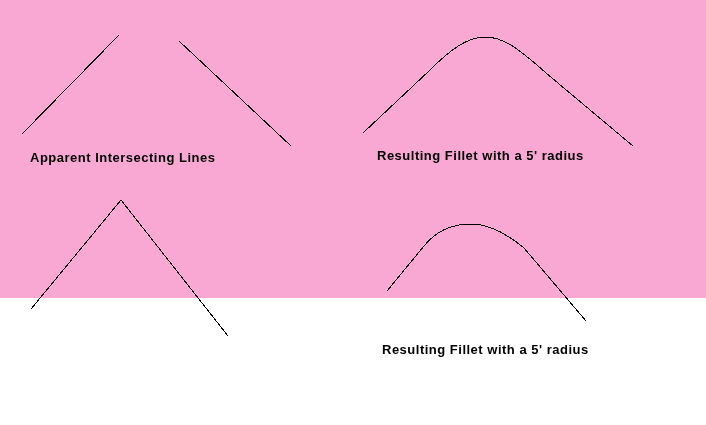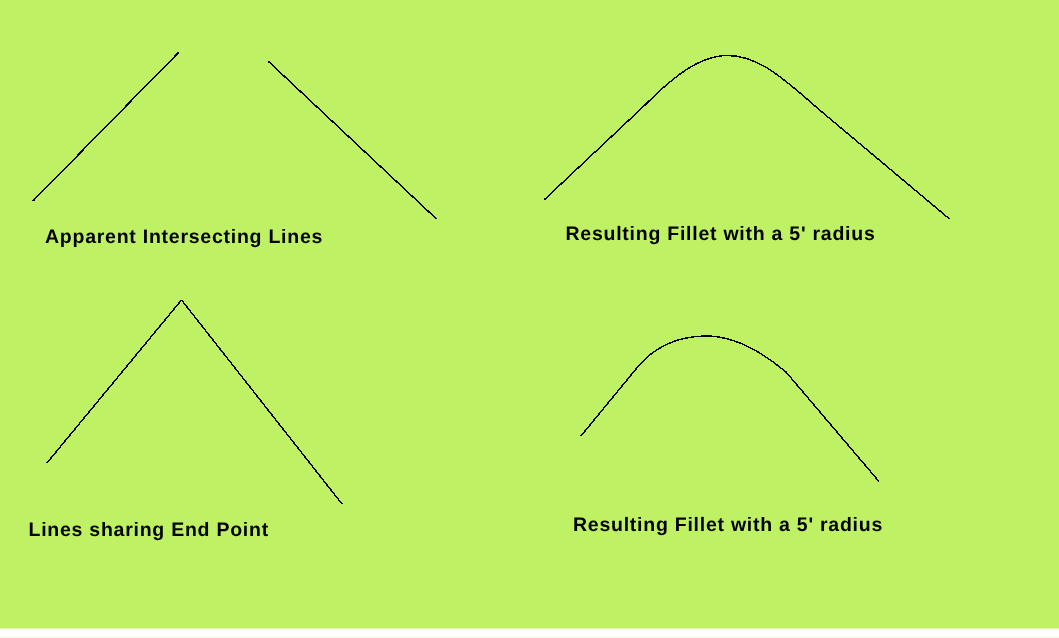--- a/index.html
+++ b/index.html
@@ -16,8 +16,8 @@
   .canvas {
     position: relative;
     width: 706px;
-    height: 419px;
-    background: #bef264;
+    height: 298px;
+    background: #f9a8d4;
   }
   .canvas svg {
     position: absolute;

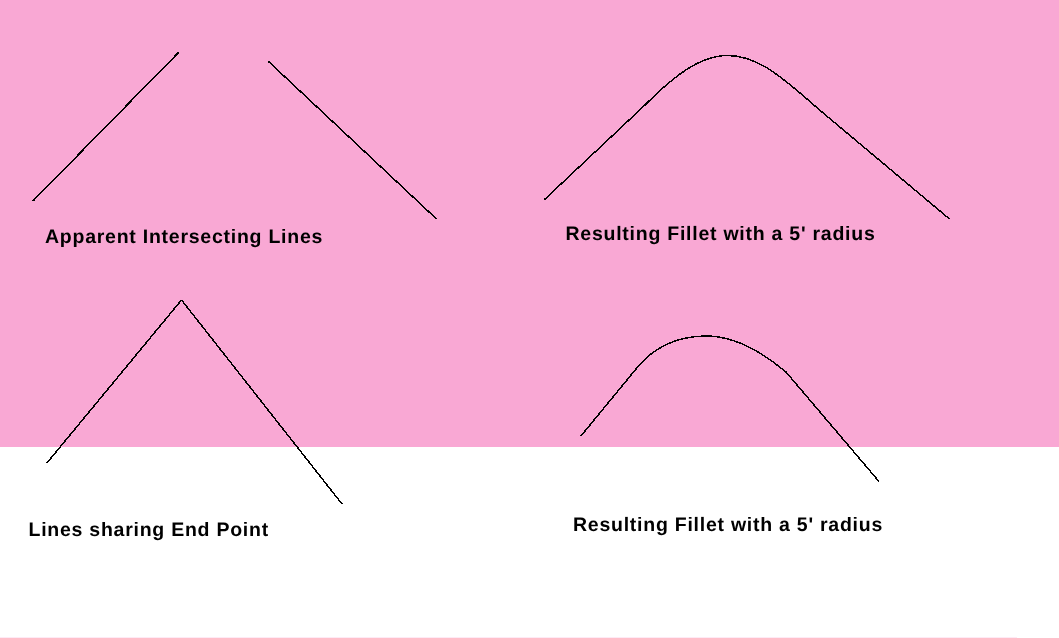--- a/index.html
+++ b/index.html
@@ -54,7 +54,6 @@
 
   <div class="figure-label" style="left: 377px; top: 149px; color: rgb(0, 0, 0);">Resulting Fillet with a 5' radius</div>
 
-  <div class="figure-label" style="left: 19px; top: 346px; color: rgb(0, 0, 0);">Lines sharing End Point</div>
 
   <div class="figure-label" style="left: 382px; top: 343px; color: rgb(0, 0, 0);">Resulting Fillet with a 5' radius</div>
 </div>

